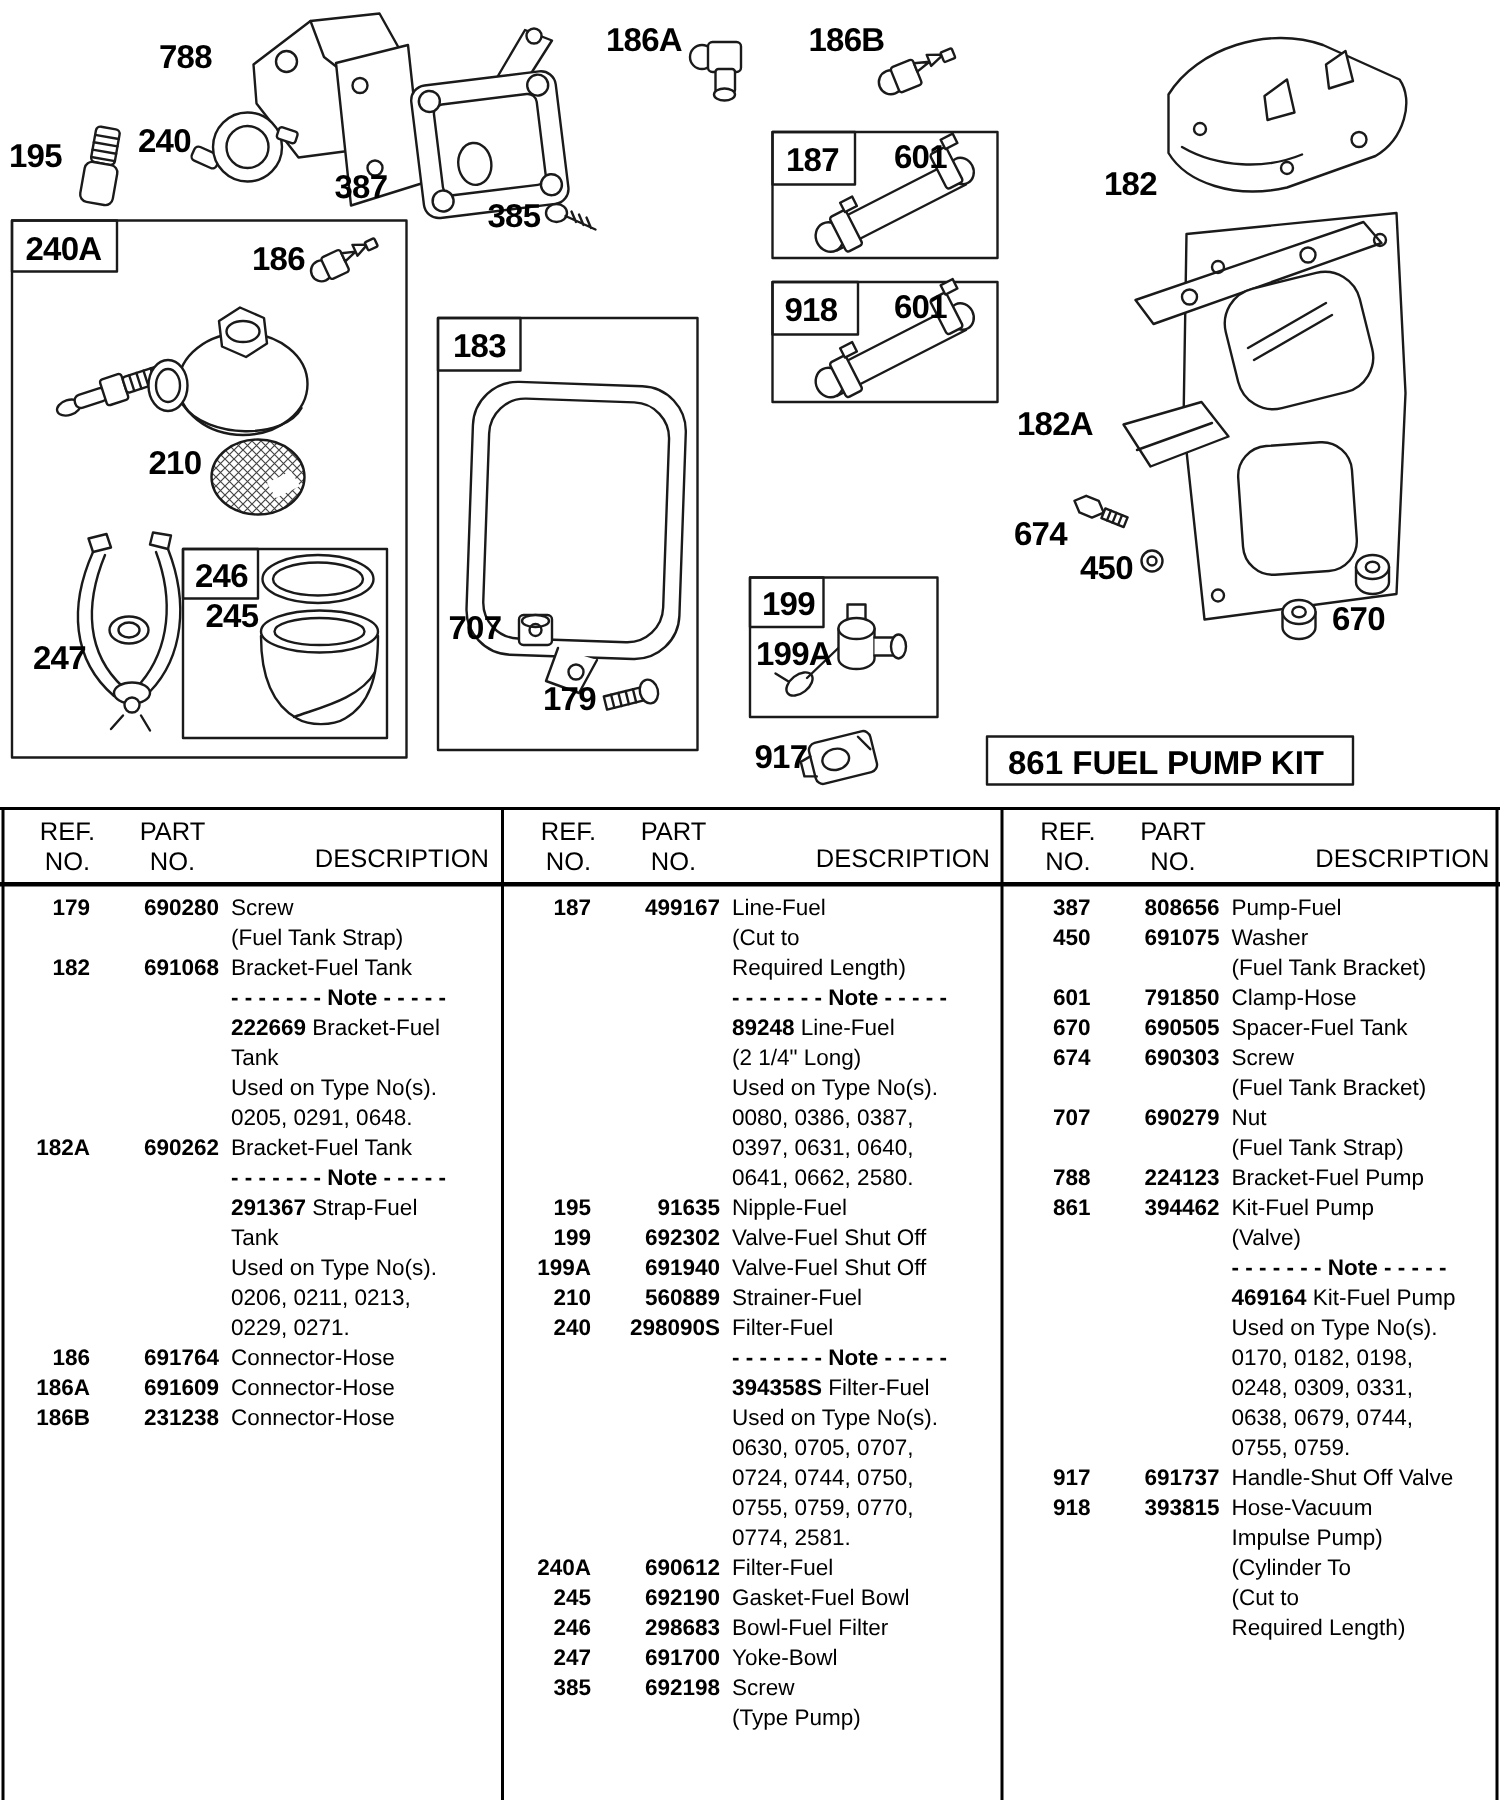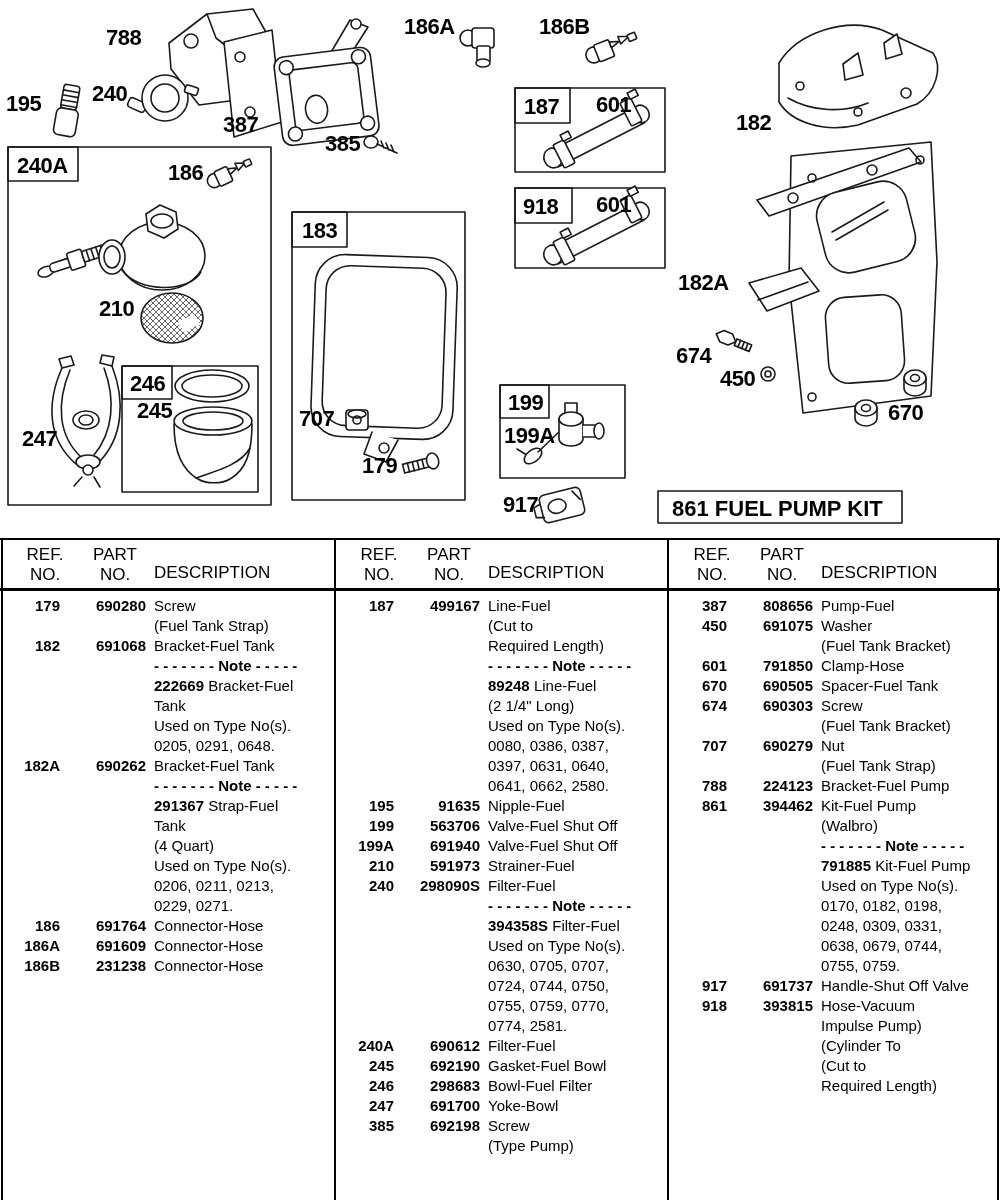--- a/index.html
+++ b/index.html
@@ -22,7 +22,7 @@
   .thcol{position:absolute;top:0;height:48px;width:330px;font-size:17px;}
   .thcol .h-ref{position:absolute;left:12px;top:5px;width:62px;text-align:center;}
   .thcol .h-part{position:absolute;left:82px;top:5px;width:62px;text-align:center;}
-  .thcol .h-desc{position:absolute;left:152px;top:23px;width:172px;text-align:left;}
+  .thcol .h-desc{position:absolute;left:152px;top:23px;width:172px;text-align:right;}
   .tcol{position:absolute;top:48px;height:688px;width:330px;padding-top:8px;box-sizing:border-box;}
   .tline{height:20px;line-height:20px;white-space:nowrap;font-size:15px;}
   .c-ref{display:inline-block;width:58px;text-align:right;font-weight:bold;}

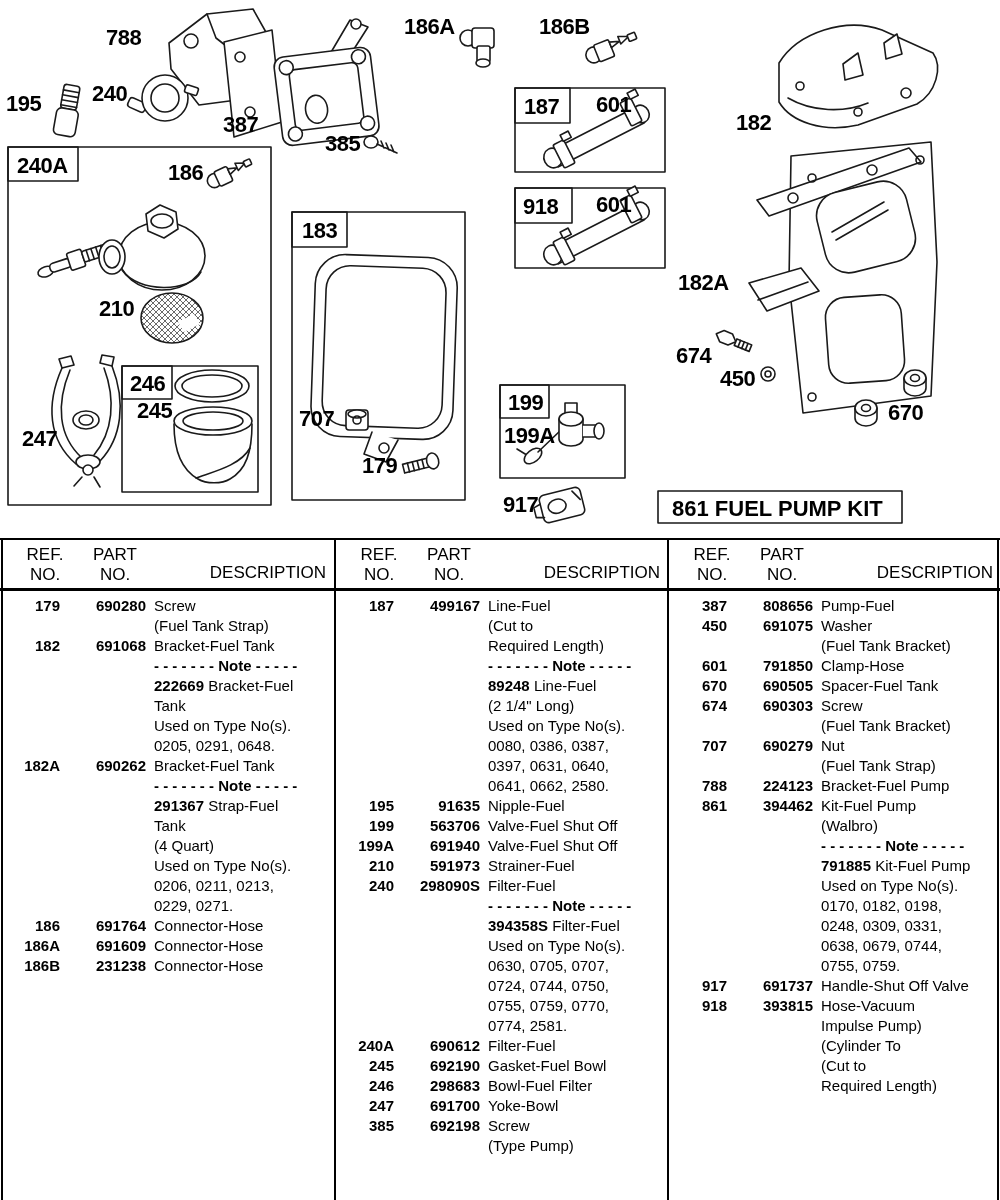--- a/index.html
+++ b/index.html
@@ -363,7 +363,7 @@
       <div class="tline"><span class="c-ref"></span><span class="c-part"></span><span class="c-desc">0397, 0631, 0640,</span></div>
       <div class="tline"><span class="c-ref"></span><span class="c-part"></span><span class="c-desc">0641, 0662, 2580.</span></div>
       <div class="tline"><span class="c-ref">195</span><span class="c-part">91635</span><span class="c-desc">Nipple-Fuel</span></div>
-      <div class="tline"><span class="c-ref">199</span><span class="c-part">563706</span><span class="c-desc">Valve-Fuel Shut Off</span></div>
+      <div class="tline"><span class="c-ref">199</span><span class="c-part">692302</span><span class="c-desc">Valve-Fuel Shut Off</span></div>
       <div class="tline"><span class="c-ref">199A</span><span class="c-part">691940</span><span class="c-desc">Valve-Fuel Shut Off</span></div>
       <div class="tline"><span class="c-ref">210</span><span class="c-part">591973</span><span class="c-desc">Strainer-Fuel</span></div>
       <div class="tline"><span class="c-ref">240</span><span class="c-part">298090S</span><span class="c-desc">Filter-Fuel</span></div>

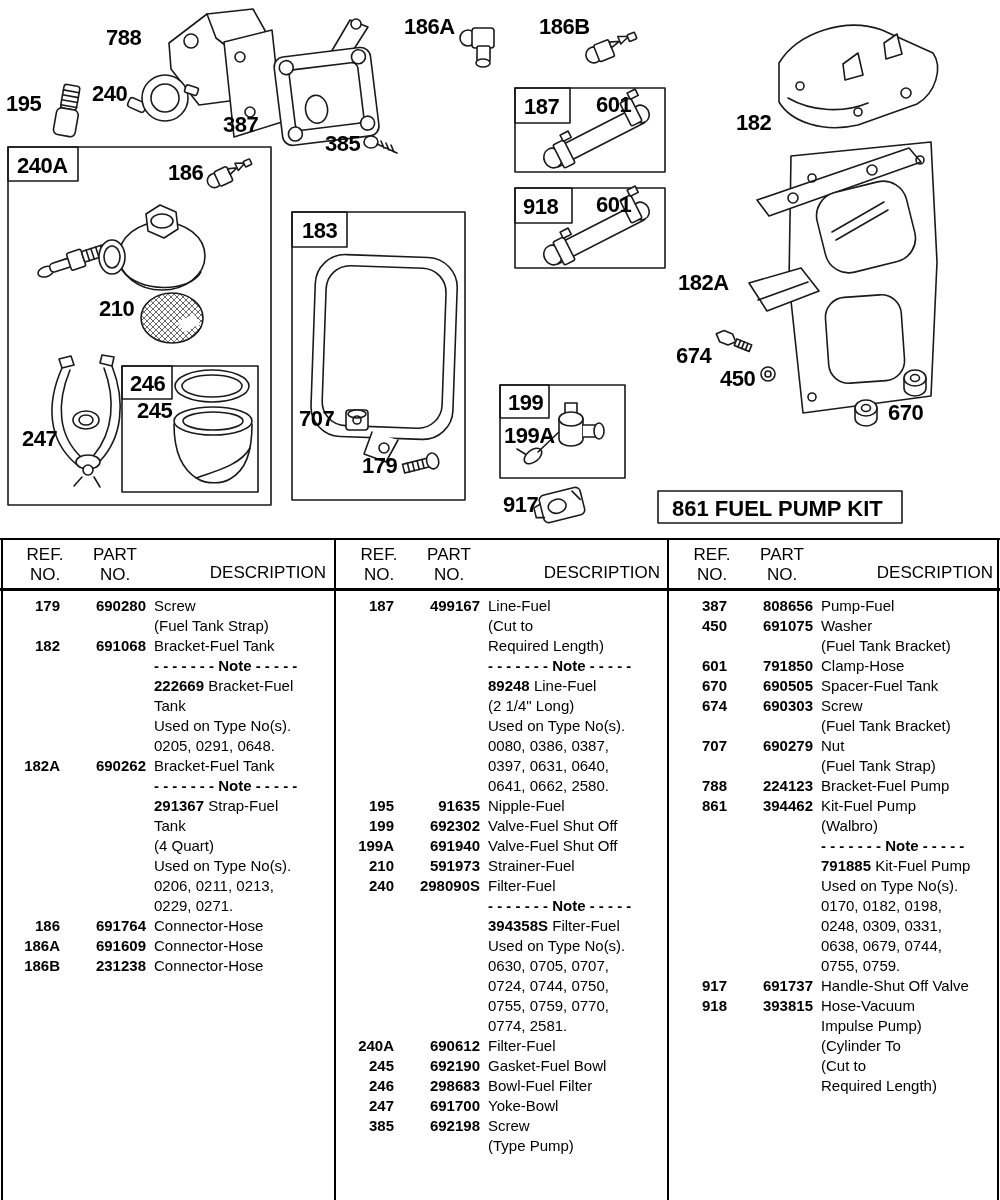--- a/index.html
+++ b/index.html
@@ -393,7 +393,7 @@
       <div class="tline"><span class="c-ref"></span><span class="c-part"></span><span class="c-desc">(Fuel Tank Strap)</span></div>
       <div class="tline"><span class="c-ref">788</span><span class="c-part">224123</span><span class="c-desc">Bracket-Fuel Pump</span></div>
       <div class="tline"><span class="c-ref">861</span><span class="c-part">394462</span><span class="c-desc">Kit-Fuel Pump</span></div>
-      <div class="tline"><span class="c-ref"></span><span class="c-part"></span><span class="c-desc">(Walbro)</span></div>
+      <div class="tline"><span class="c-ref"></span><span class="c-part"></span><span class="c-desc">(Valve)</span></div>
       <div class="tline"><span class="c-ref"></span><span class="c-part"></span><span class="c-desc"><b>- - - - - - -  Note  - - - - -</b></span></div>
       <div class="tline"><span class="c-ref"></span><span class="c-part"></span><span class="c-desc"><b>791885</b><span> Kit-Fuel Pump</span></span></div>
       <div class="tline"><span class="c-ref"></span><span class="c-part"></span><span class="c-desc">Used on Type No(s).</span></div>

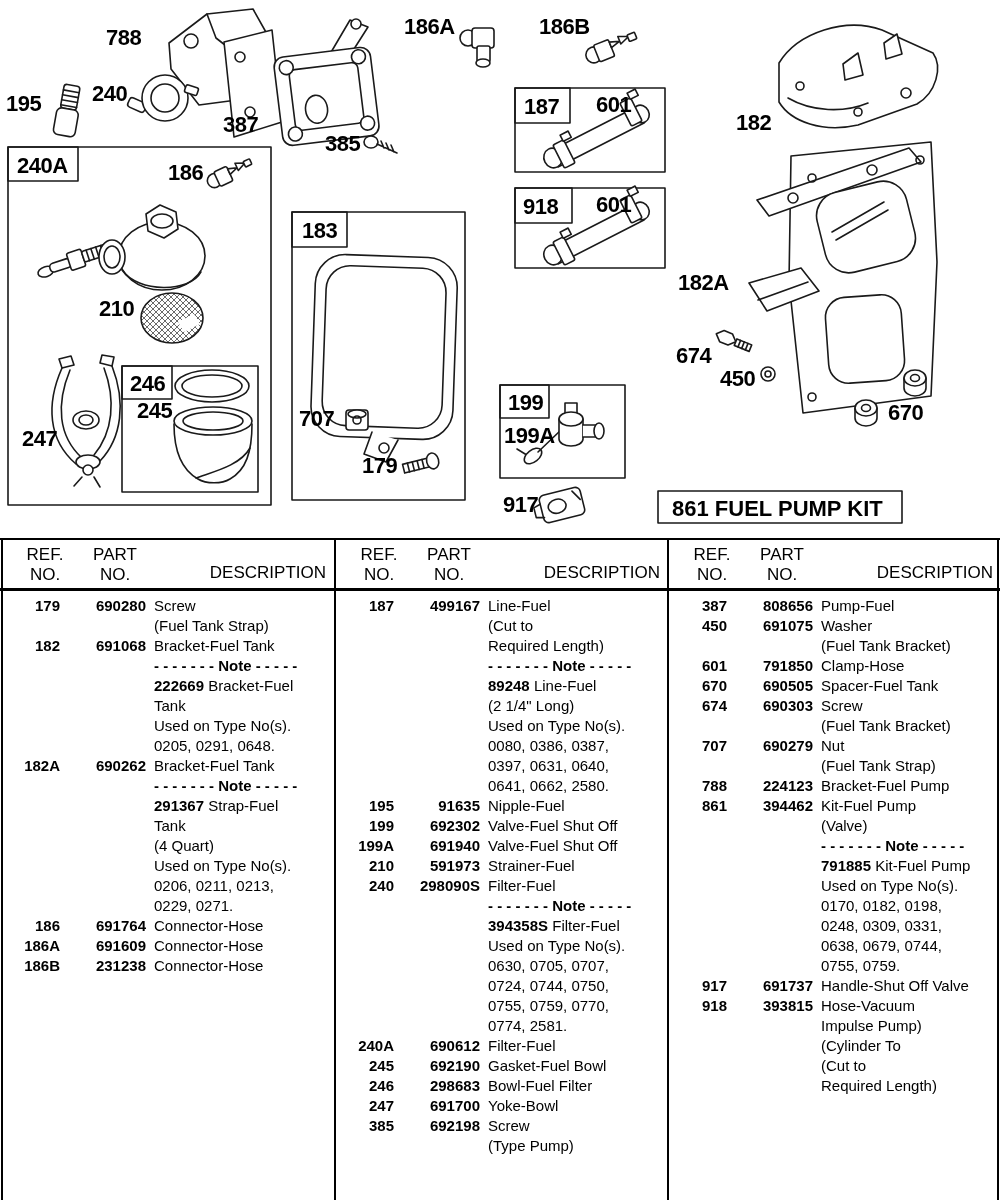--- a/index.html
+++ b/index.html
@@ -343,7 +343,6 @@
       <div class="tline"><span class="c-ref"></span><span class="c-part"></span><span class="c-desc"><b>- - - - - - -  Note  - - - - -</b></span></div>
       <div class="tline"><span class="c-ref"></span><span class="c-part"></span><span class="c-desc"><b>291367</b><span> Strap-Fuel</span></span></div>
       <div class="tline"><span class="c-ref"></span><span class="c-part"></span><span class="c-desc">Tank</span></div>
-      <div class="tline"><span class="c-ref"></span><span class="c-part"></span><span class="c-desc">(4 Quart)</span></div>
       <div class="tline"><span class="c-ref"></span><span class="c-part"></span><span class="c-desc">Used on Type No(s).</span></div>
       <div class="tline"><span class="c-ref"></span><span class="c-part"></span><span class="c-desc">0206, 0211, 0213,</span></div>
       <div class="tline"><span class="c-ref"></span><span class="c-part"></span><span class="c-desc">0229, 0271.</span></div>

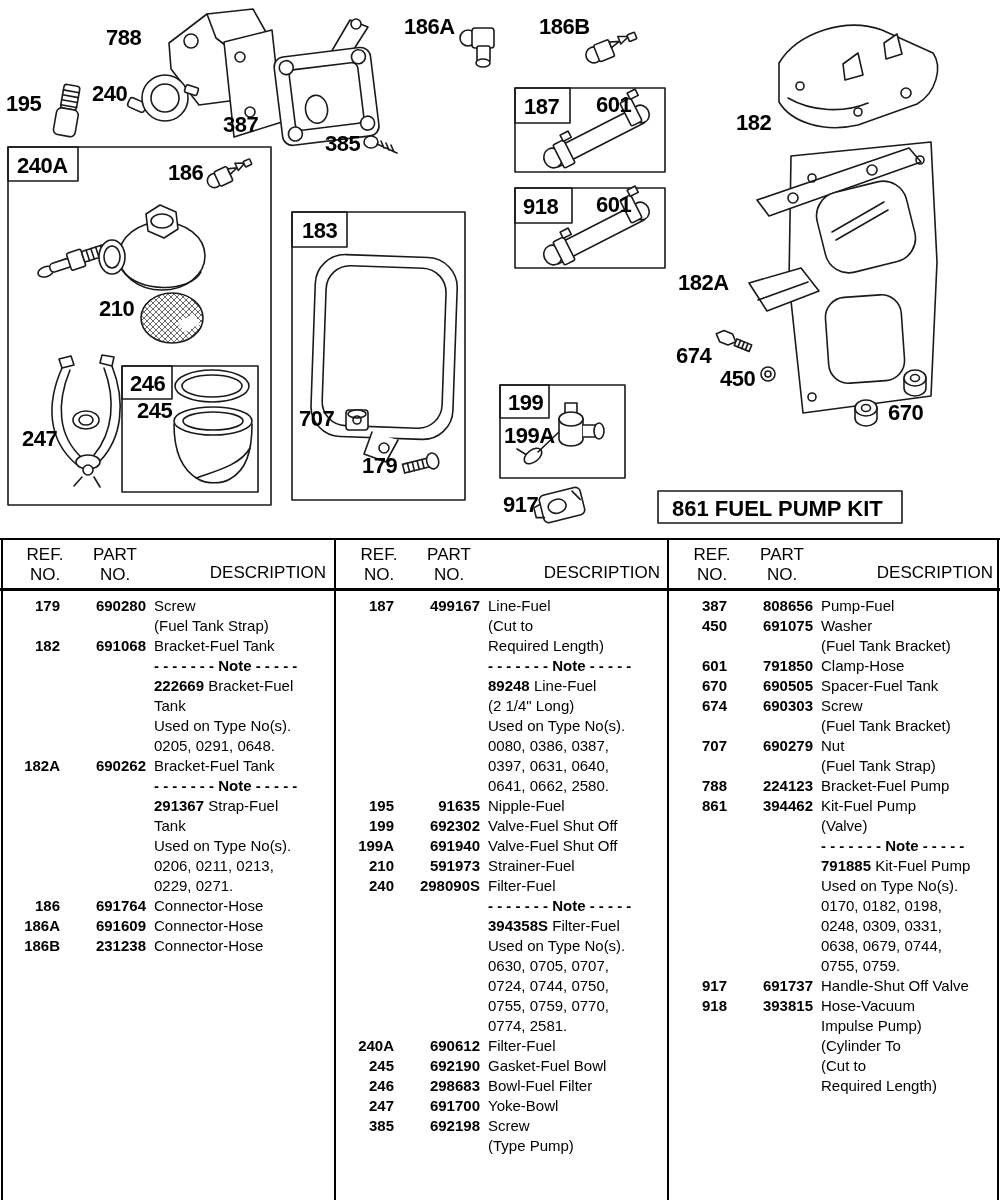--- a/index.html
+++ b/index.html
@@ -364,7 +364,7 @@
       <div class="tline"><span class="c-ref">195</span><span class="c-part">91635</span><span class="c-desc">Nipple-Fuel</span></div>
       <div class="tline"><span class="c-ref">199</span><span class="c-part">692302</span><span class="c-desc">Valve-Fuel Shut Off</span></div>
       <div class="tline"><span class="c-ref">199A</span><span class="c-part">691940</span><span class="c-desc">Valve-Fuel Shut Off</span></div>
-      <div class="tline"><span class="c-ref">210</span><span class="c-part">591973</span><span class="c-desc">Strainer-Fuel</span></div>
+      <div class="tline"><span class="c-ref">210</span><span class="c-part">560889</span><span class="c-desc">Strainer-Fuel</span></div>
       <div class="tline"><span class="c-ref">240</span><span class="c-part">298090S</span><span class="c-desc">Filter-Fuel</span></div>
       <div class="tline"><span class="c-ref"></span><span class="c-part"></span><span class="c-desc"><b>- - - - - - -  Note  - - - - -</b></span></div>
       <div class="tline"><span class="c-ref"></span><span class="c-part"></span><span class="c-desc"><b>394358S</b><span> Filter-Fuel</span></span></div>

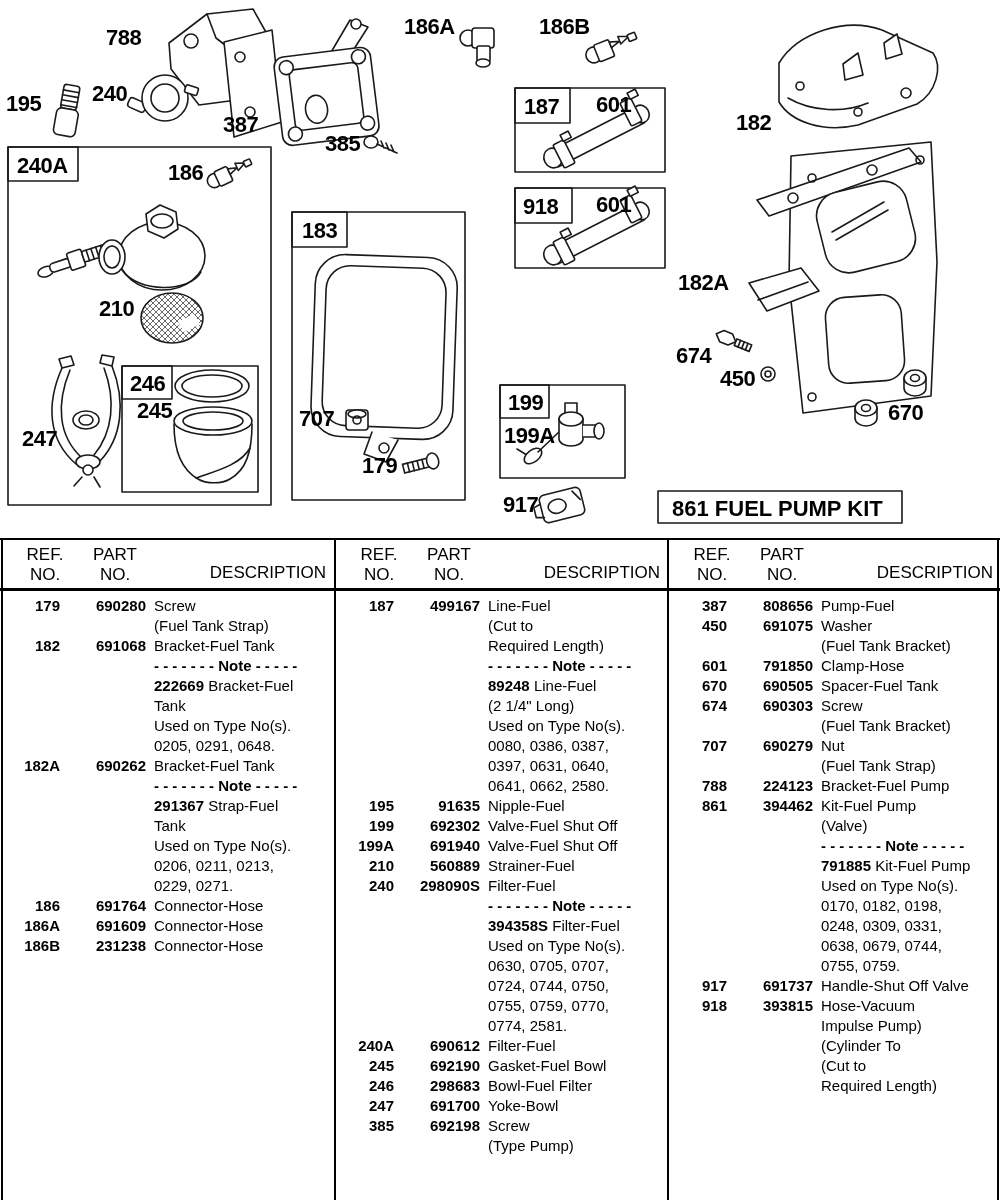--- a/index.html
+++ b/index.html
@@ -394,7 +394,7 @@
       <div class="tline"><span class="c-ref">861</span><span class="c-part">394462</span><span class="c-desc">Kit-Fuel Pump</span></div>
       <div class="tline"><span class="c-ref"></span><span class="c-part"></span><span class="c-desc">(Valve)</span></div>
       <div class="tline"><span class="c-ref"></span><span class="c-part"></span><span class="c-desc"><b>- - - - - - -  Note  - - - - -</b></span></div>
-      <div class="tline"><span class="c-ref"></span><span class="c-part"></span><span class="c-desc"><b>791885</b><span> Kit-Fuel Pump</span></span></div>
+      <div class="tline"><span class="c-ref"></span><span class="c-part"></span><span class="c-desc"><b>469164</b><span> Kit-Fuel Pump</span></span></div>
       <div class="tline"><span class="c-ref"></span><span class="c-part"></span><span class="c-desc">Used on Type No(s).</span></div>
       <div class="tline"><span class="c-ref"></span><span class="c-part"></span><span class="c-desc">0170, 0182, 0198,</span></div>
       <div class="tline"><span class="c-ref"></span><span class="c-part"></span><span class="c-desc">0248, 0309, 0331,</span></div>

